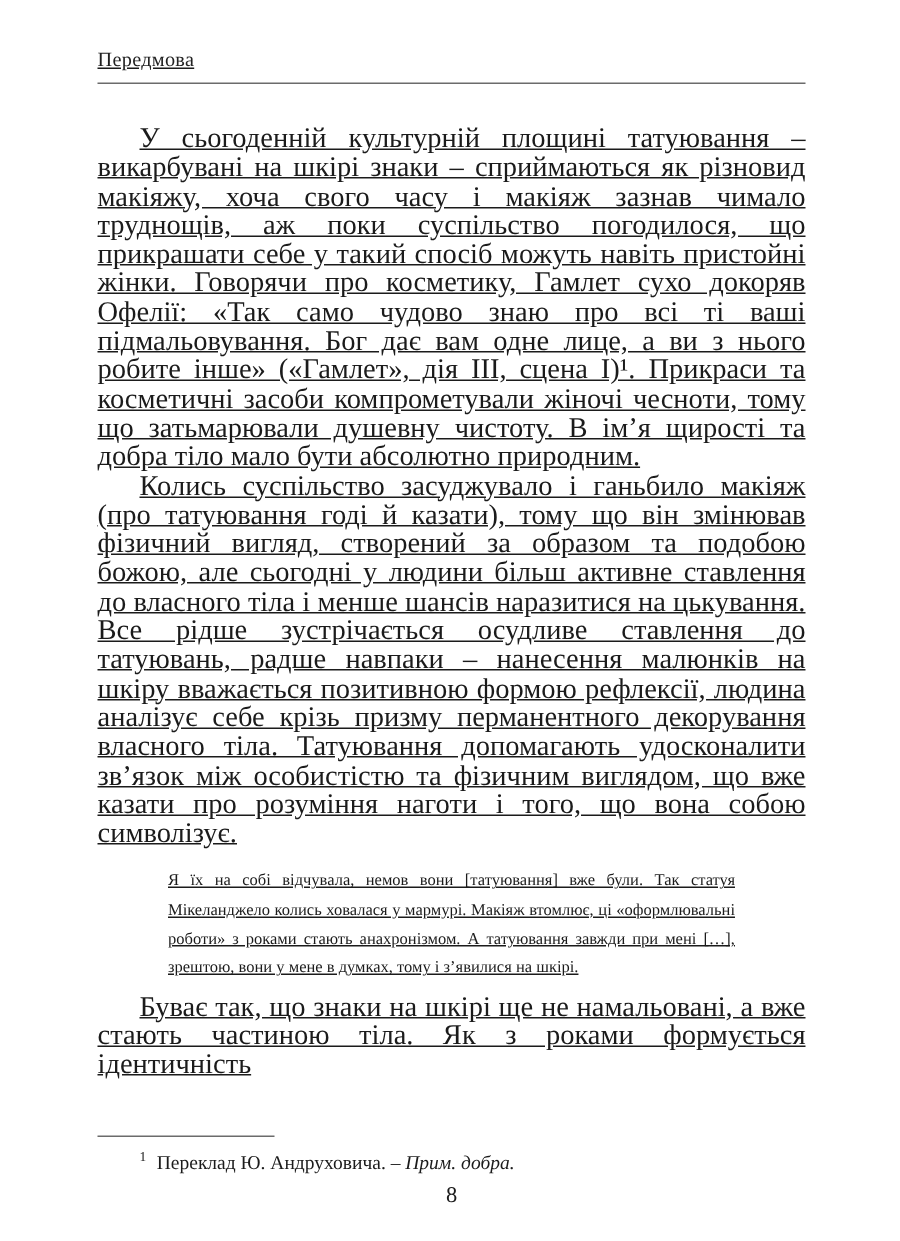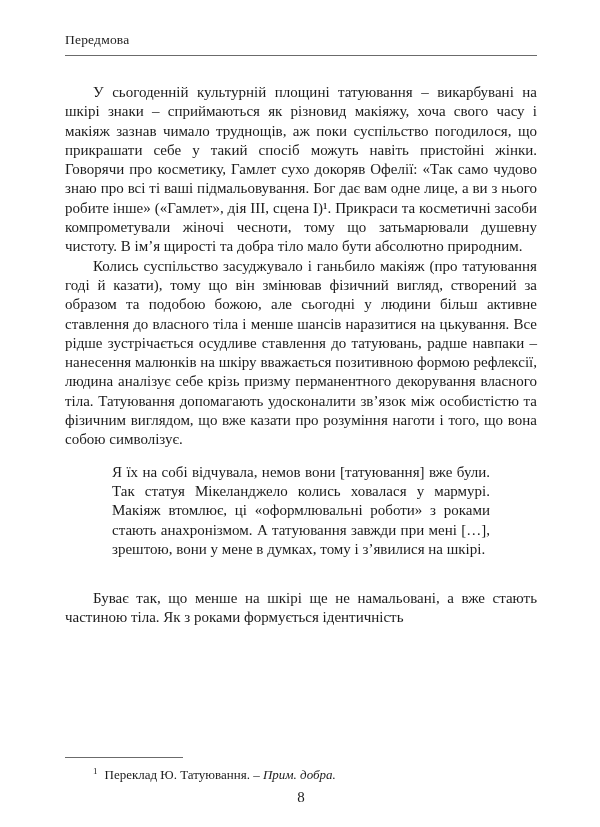--- a/index.html
+++ b/index.html
@@ -19,6 +19,7 @@
     font-family: "Liberation Serif", "DejaVu Serif", serif;
     color: #1b1b1b;
     background: #ffffff;
+    text-decoration: underline;
   }
   .running-head {
     font-size: 13.5px;

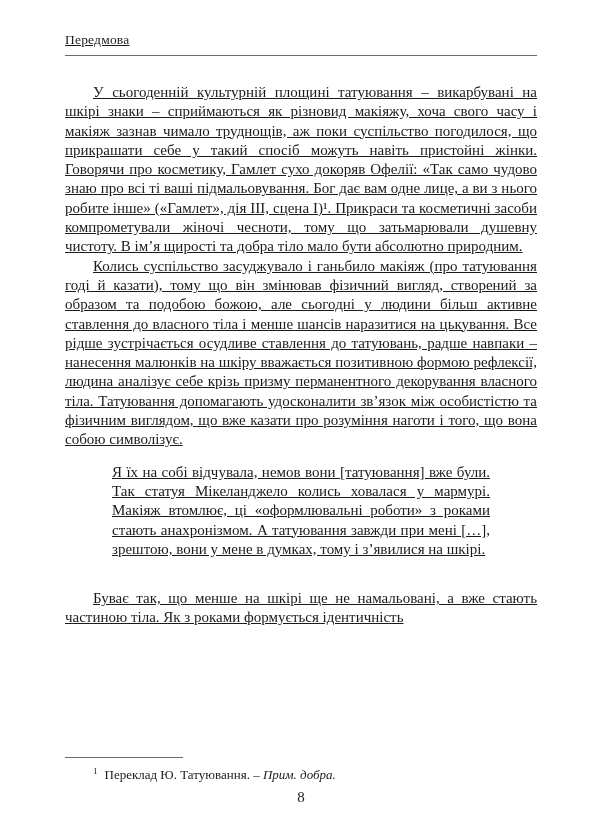--- a/index.html
+++ b/index.html
@@ -38,7 +38,7 @@
   }
   p.para {
     margin: 0;
-    font-size: 15px;
+    font-size: 19px;
     line-height: 19.3px;
     text-indent: 28px;
     text-align: justify;

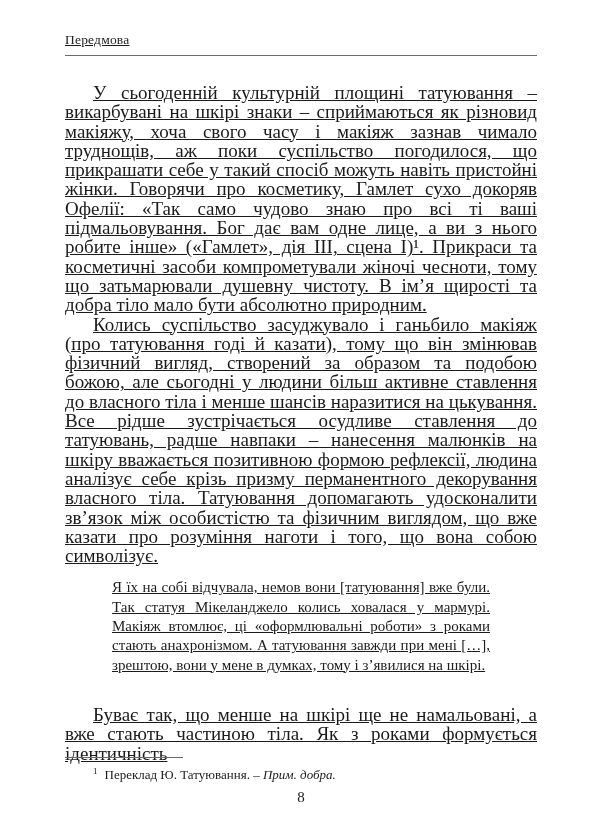--- a/index.html
+++ b/index.html
@@ -44,8 +44,8 @@
     text-align: justify;
   }
   blockquote.quote {
-    margin: 13px 47px 30px 47px;
-    font-size: 15px;
+    margin: 13px 47px 6px 47px;
+    font-size: 11px;
     line-height: 19.3px;
     text-align: justify;
     text-indent: 0;

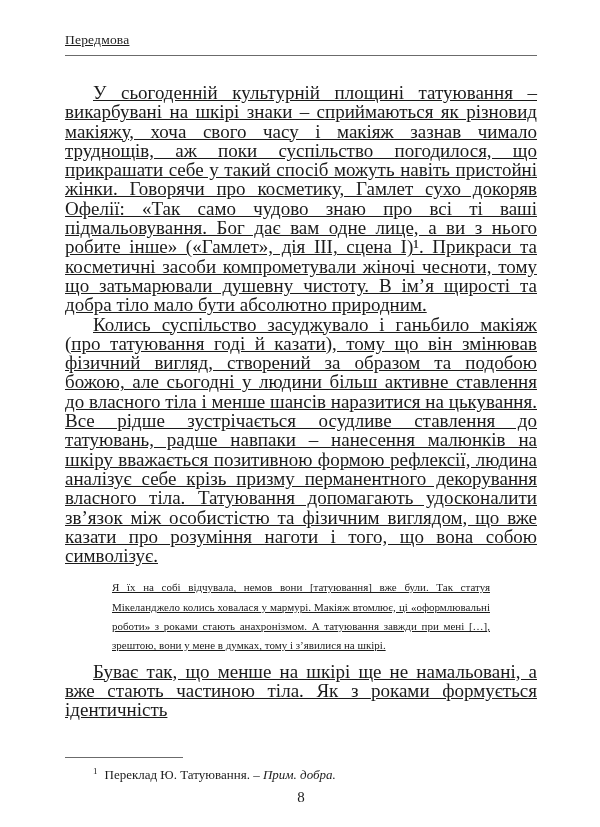--- a/index.html
+++ b/index.html
@@ -94,7 +94,7 @@
     <p class="para">У сьогоденній культурній площині татуювання – викарбувані на шкірі знаки – сприймаються як різновид макіяжу, хоча свого часу і макіяж зазнав чимало труднощів, аж поки суспільство погодилося, що прикрашати себе у такий спосіб можуть навіть пристойні жінки. Говорячи про косметику, Гамлет сухо докоряв Офелії: «Так само чудово знаю про всі ті ваші підмальовування. Бог дає вам одне лице, а ви з нього робите інше» («Гамлет», дія III, сцена I)¹. Прикраси та косметичні засоби компрометували жіночі чесноти, тому що затьмарювали душевну чистоту. В ім’я щирості та добра тіло мало бути абсолютно природним.</p>
     <p class="para">Колись суспільство засуджувало і ганьбило макіяж (про татуювання годі й казати), тому що він змінював фізичний вигляд, створений за образом та подобою божою, але сьогодні у людини більш активне ставлення до власного тіла і менше шансів наразитися на цькування. Все рідше зустрічається осудливе ставлення до татуювань, радше навпаки – нанесення малюнків на шкіру вважається позитивною формою рефлексії, людина аналізує себе крізь призму перманентного декорування власного тіла. Татуювання допомагають удосконалити зв’язок між особистістю та фізичним виглядом, що вже казати про розуміння наготи і того, що вона собою символізує.</p>
     <blockquote class="quote">Я їх на собі відчувала, немов вони [татуювання] вже були. Так статуя Мікеланджело колись ховалася у мармурі. Макіяж втомлює, ці «оформлювальні роботи» з роками стають анахронізмом. А татуювання завжди при мені […], зрештою, вони у мене в думках, тому і з’явилися на шкірі.</blockquote>
-    <p class="para">Буває так, що менше на шкірі ще не намальовані, а вже стають частиною тіла. Як з роками формується ідентичність</p>
+    <p class="para">Буває так, що знаки на шкірі ще не намальовані, а вже стають частиною тіла. Як з роками формується ідентичність</p>
   </div>
 
   <div class="footnote-area">

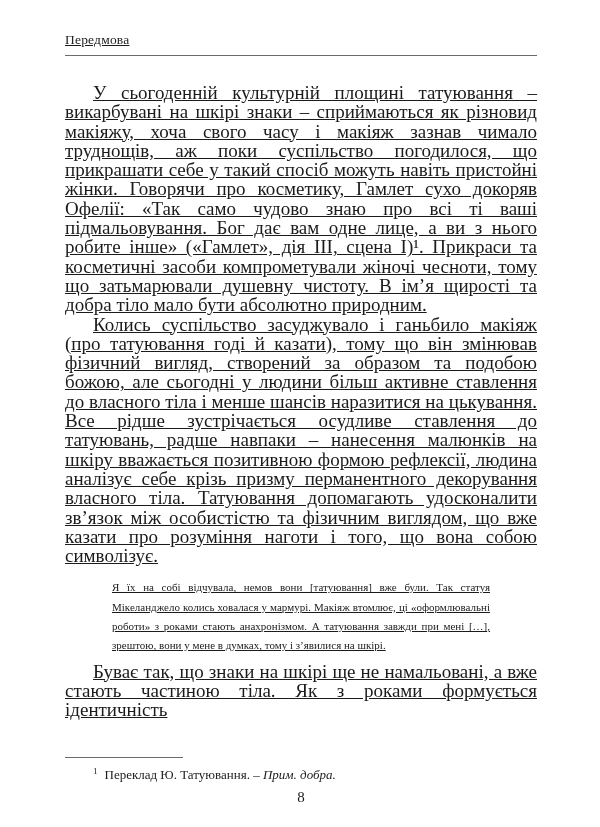--- a/index.html
+++ b/index.html
@@ -99,7 +99,7 @@
 
   <div class="footnote-area">
     <div class="footnote-rule"></div>
-    <p class="footnote"><sup>1</sup><span>Переклад Ю. Татуювання. – </span><em>Прим. добра.</em></p>
+    <p class="footnote"><sup>1</sup><span>Переклад Ю. Андруховича. – </span><em>Прим. добра.</em></p>
   </div>
 
   <div class="page-number">8</div>

